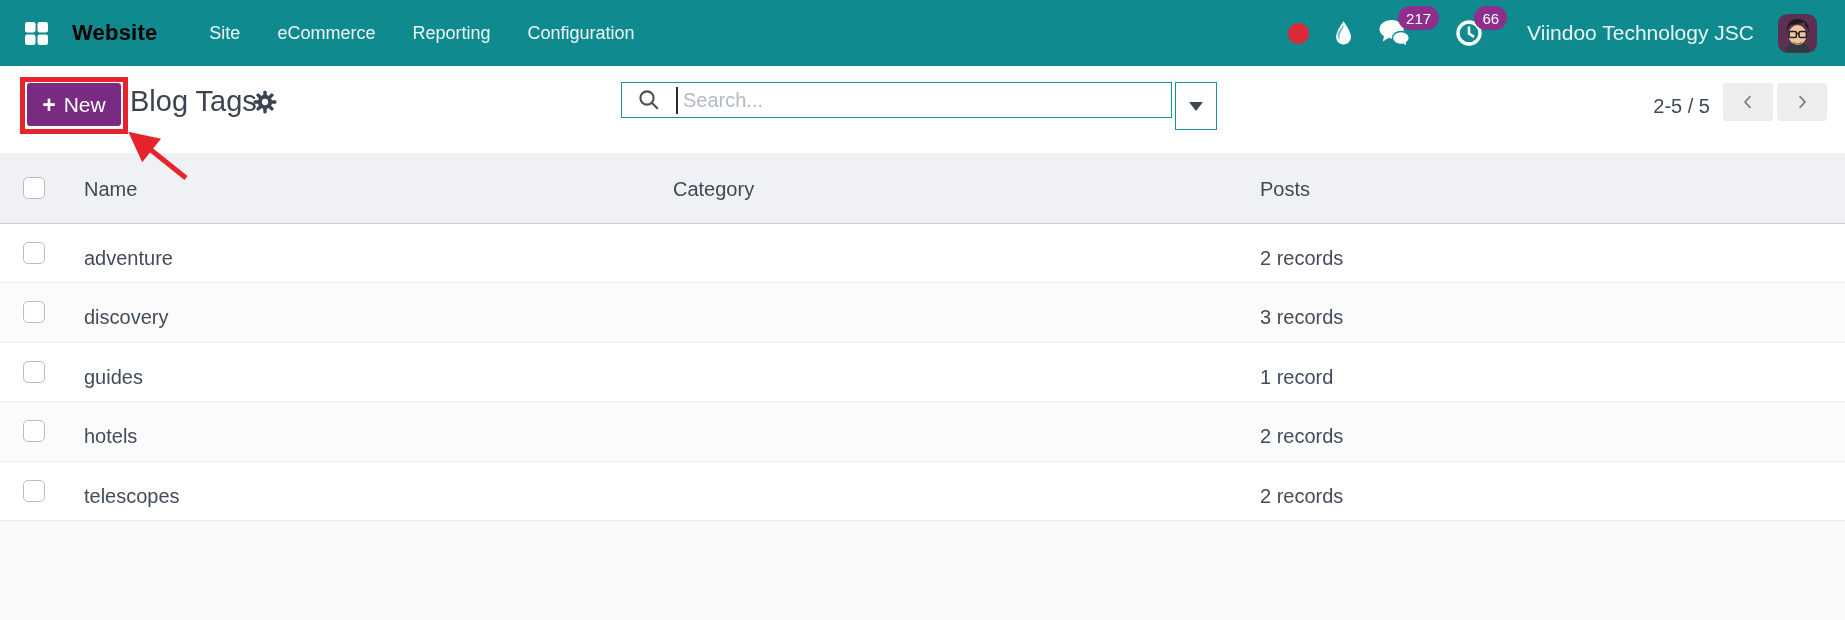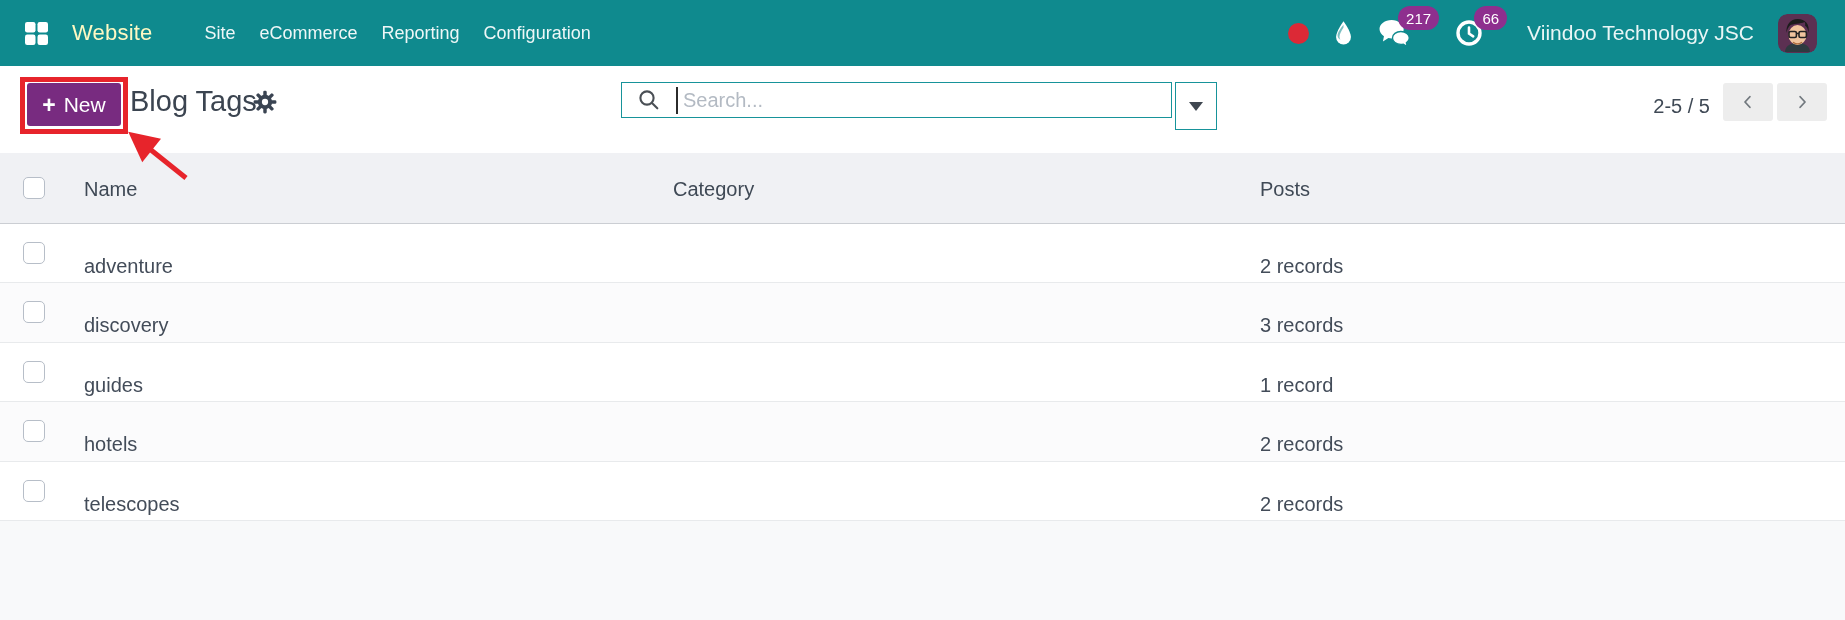--- a/index.html
+++ b/index.html
@@ -12,7 +12,7 @@
   .navbar{position:absolute;left:0;top:0;width:1845px;height:66px;background:#0F8A8E;display:flex;align-items:center;}
   .nav-left{display:flex;align-items:center;height:100%;padding-left:25px;}
   .apps-icon{width:23px;height:23px;margin-right:24px;display:block;}
-  .app-name{color:#fef9c3;font-size:22px;font-weight:400;margin-right:52px;letter-spacing:.2px;}
+  .app-name{color:#000000;font-size:22px;font-weight:700;margin-right:52px;letter-spacing:.2px;}
   .nav-menu{display:flex;align-items:center;gap:24px;}
   .nav-item{color:rgba(255,255,255,.93);font-size:18px;cursor:pointer;}
   .nav-right{position:absolute;right:28px;top:0;height:66px;display:flex;align-items:center;gap:24px;}

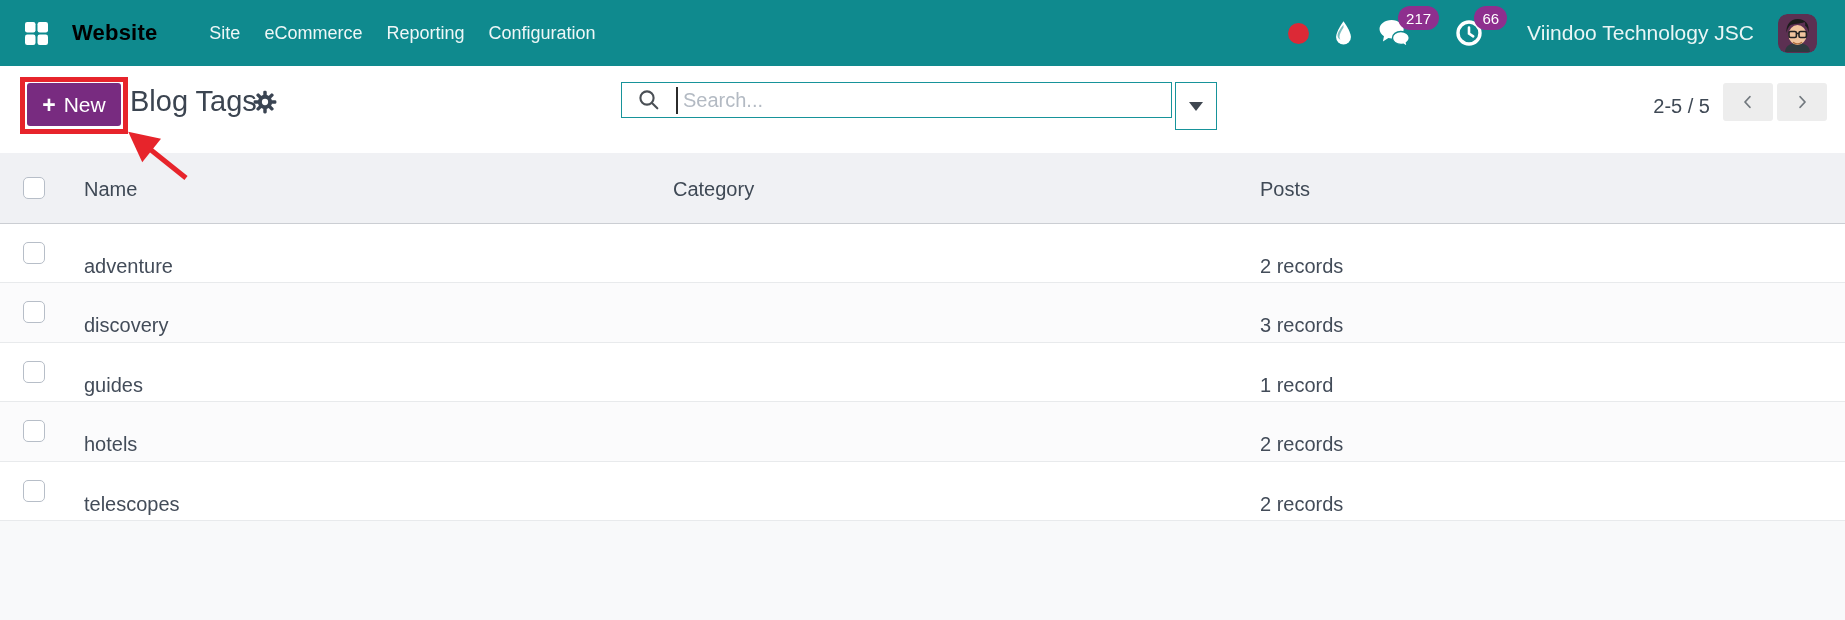--- a/index.html
+++ b/index.html
@@ -13,7 +13,7 @@
   .nav-left{display:flex;align-items:center;height:100%;padding-left:25px;}
   .apps-icon{width:23px;height:23px;margin-right:24px;display:block;}
   .app-name{color:#000000;font-size:22px;font-weight:700;margin-right:52px;letter-spacing:.2px;}
-  .nav-menu{display:flex;align-items:center;gap:24px;}
+  .nav-menu{display:flex;align-items:center;gap:37px;}
   .nav-item{color:rgba(255,255,255,.93);font-size:18px;cursor:pointer;}
   .nav-right{position:absolute;right:28px;top:0;height:66px;display:flex;align-items:center;gap:24px;}
   .record-dot{width:21px;height:21px;border-radius:50%;background:#DC2936;}

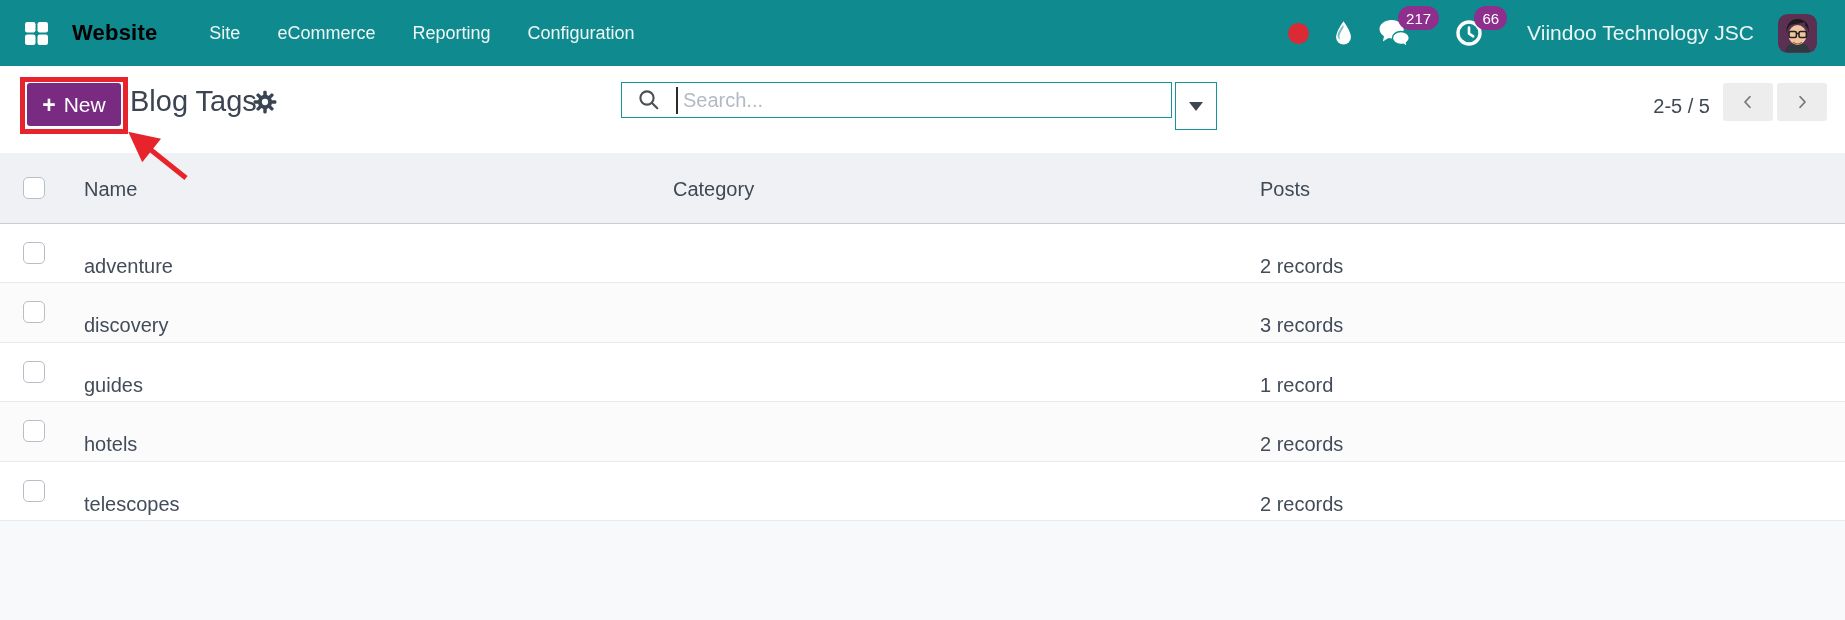--- a/index.html
+++ b/index.html
@@ -55,7 +55,7 @@
   .row{position:relative;width:1845px;height:59.4px;border-bottom:1px solid #E8EAEC;box-sizing:border-box;background:#fff;cursor:pointer;}
   .row:nth-child(even){background:#FBFBFC;}
   .row .checkbox{top:18px;}
-  .cell{position:absolute;top:12px;height:58px;line-height:60px;font-size:20px;color:#434C59;}
+  .cell{position:absolute;top:4px;height:58px;line-height:60px;font-size:20px;color:#434C59;}
   .cell-name{left:84px;}
   .cell-category{left:673px;}
   .cell-posts{left:1260px;}

